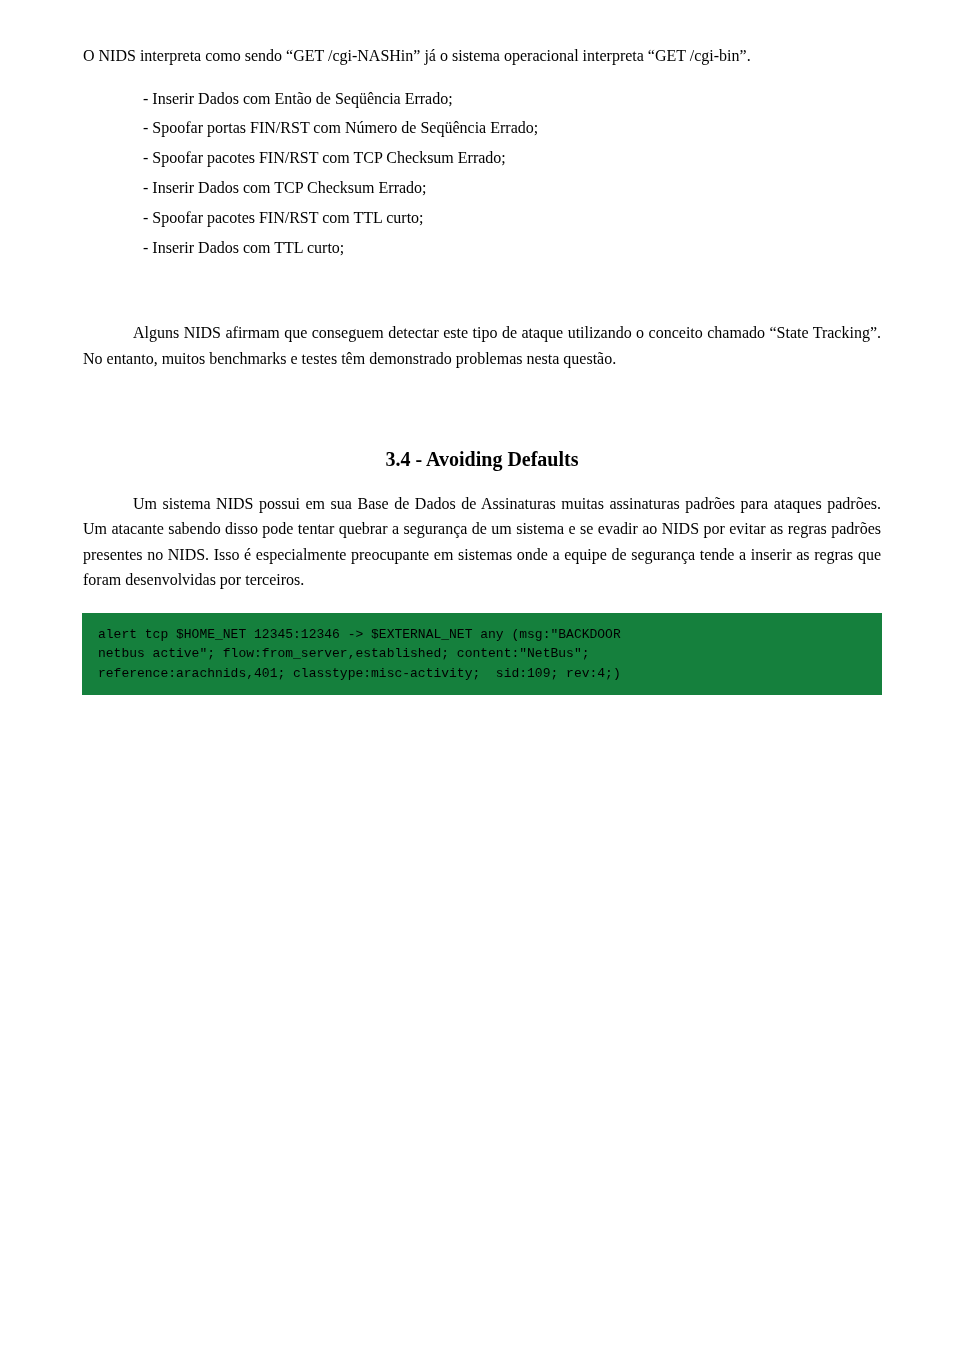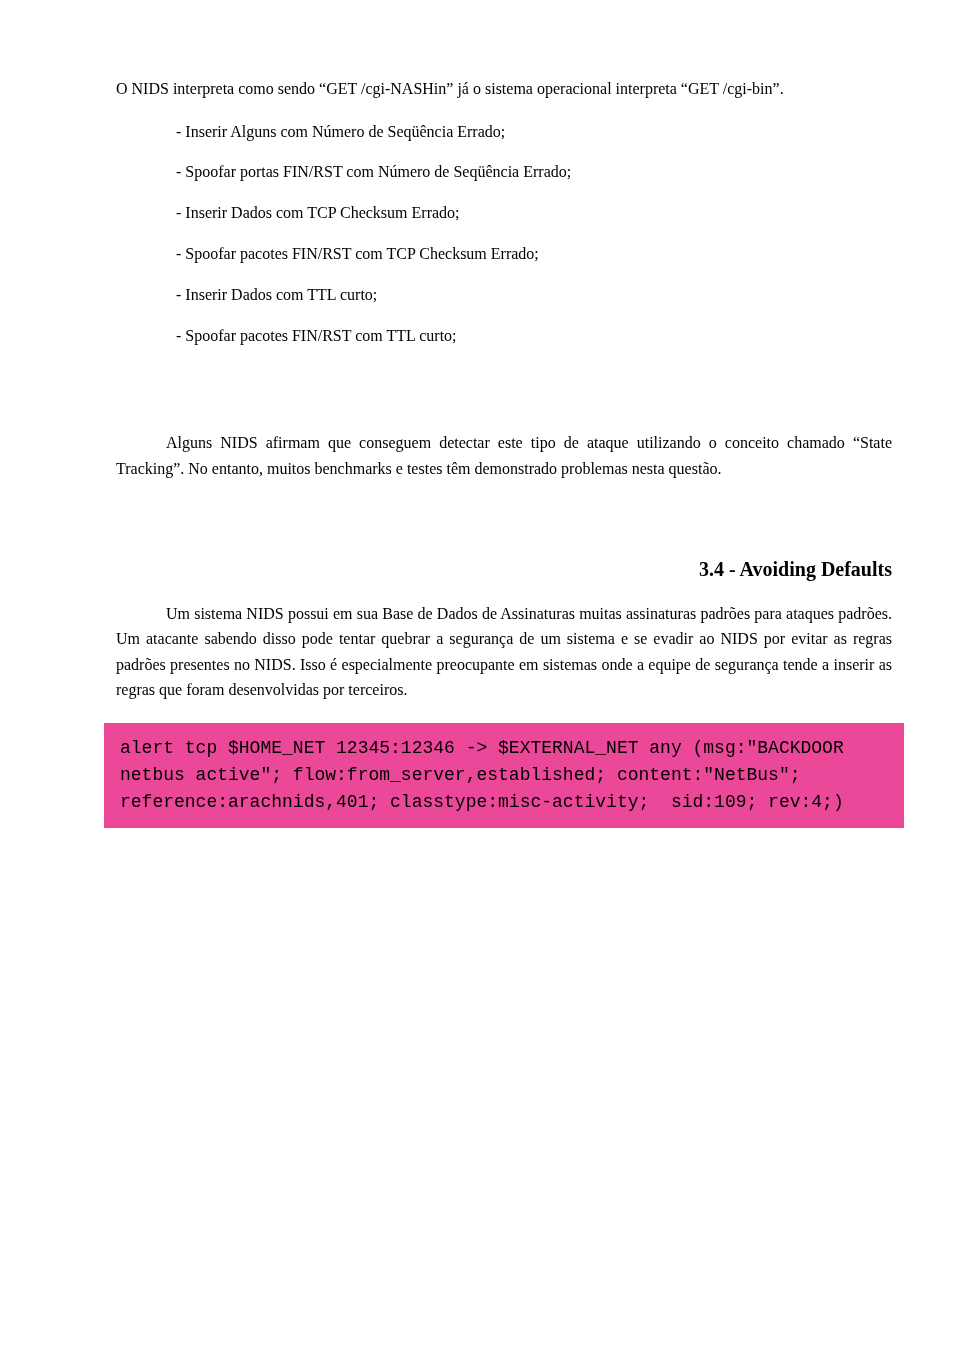--- a/index.html
+++ b/index.html
@@ -3,7 +3,7 @@
   <meta charset="utf-8">
   <style>
     * {
-      margin: 12px;
+      margin: 1px;
       padding: 0;
       box-sizing: border-box;
     }

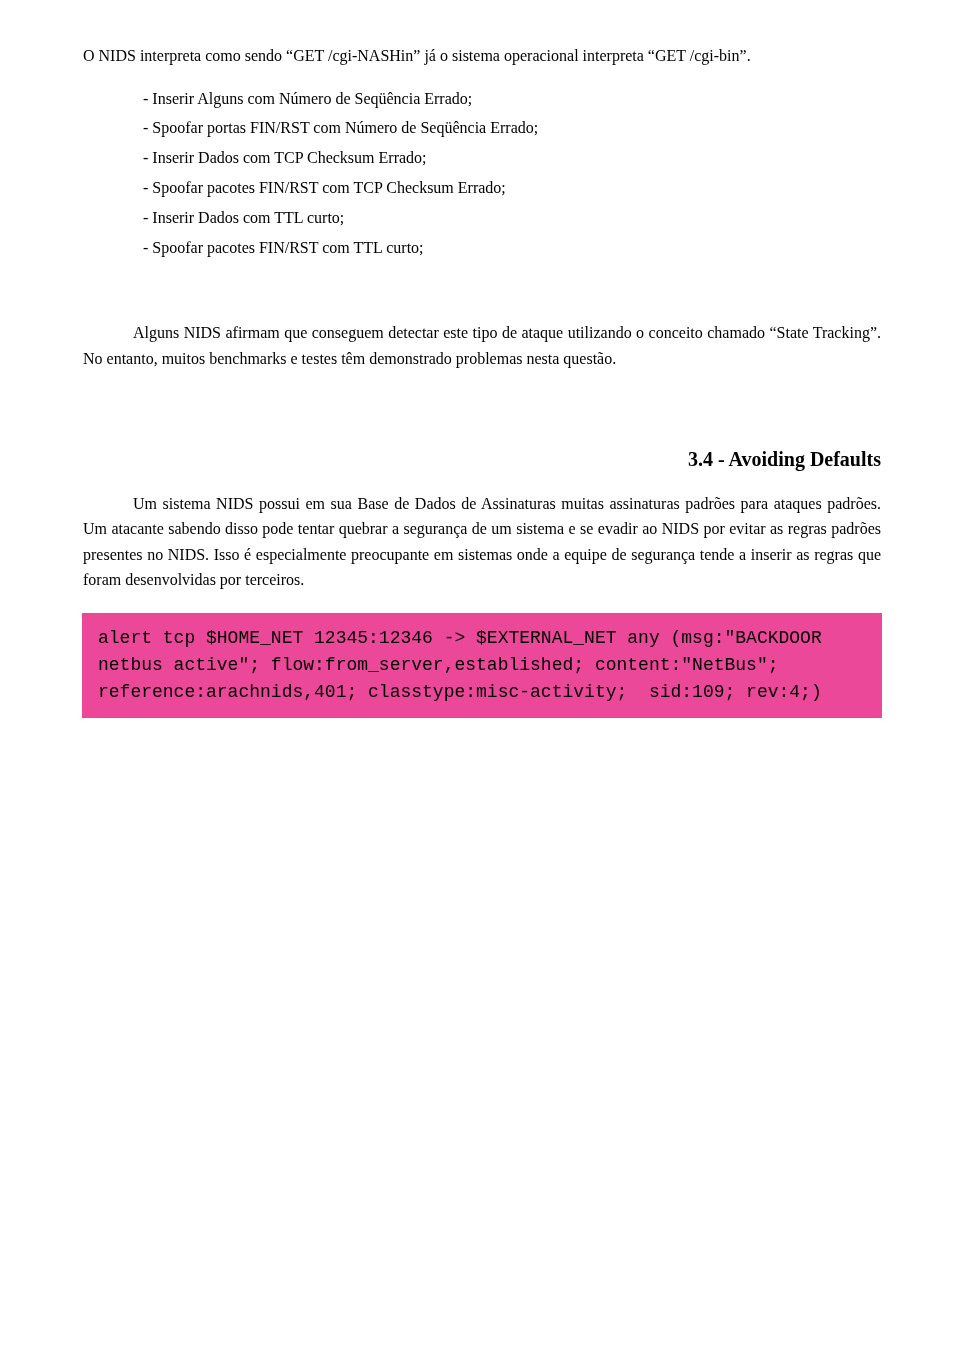--- a/index.html
+++ b/index.html
@@ -85,7 +85,7 @@
 
 
   <ul class="list-items">
-    <li>- Inserir Alguns com Número de Seqüência Errado;</li>
+    <li>- Inserir Dados com Então de Seqüência Errado;</li>
     <li>- Spoofar portas FIN/RST com Número de Seqüência Errado;</li>
     <li>- Inserir Dados com TCP Checksum Errado;</li>
     <li>- Spoofar pacotes FIN/RST com TCP Checksum Errado;</li>

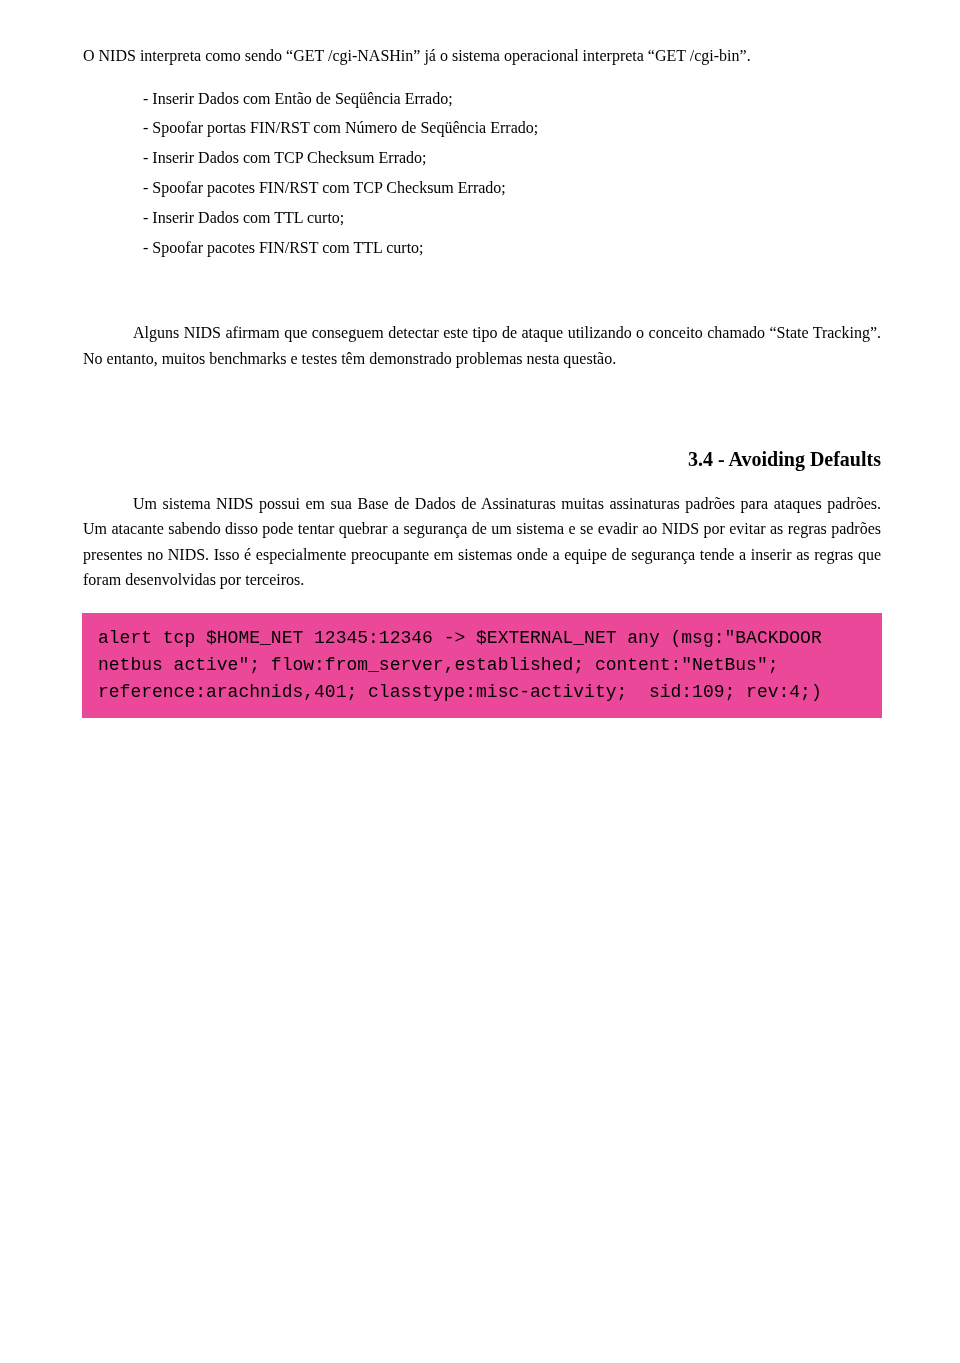--- a/index.html
+++ b/index.html
@@ -87,8 +87,8 @@
   <ul class="list-items">
     <li>- Inserir Dados com Então de Seqüência Errado;</li>
     <li>- Spoofar portas FIN/RST com Número de Seqüência Errado;</li>
+    <li>- Spoofar pacotes FIN/RST com TCP Checksum Errado;</li>
     <li>- Inserir Dados com TCP Checksum Errado;</li>
-    <li>- Spoofar pacotes FIN/RST com TCP Checksum Errado;</li>
     <li>- Inserir Dados com TTL curto;</li>
     <li>- Spoofar pacotes FIN/RST com TTL curto;</li>
   </ul>

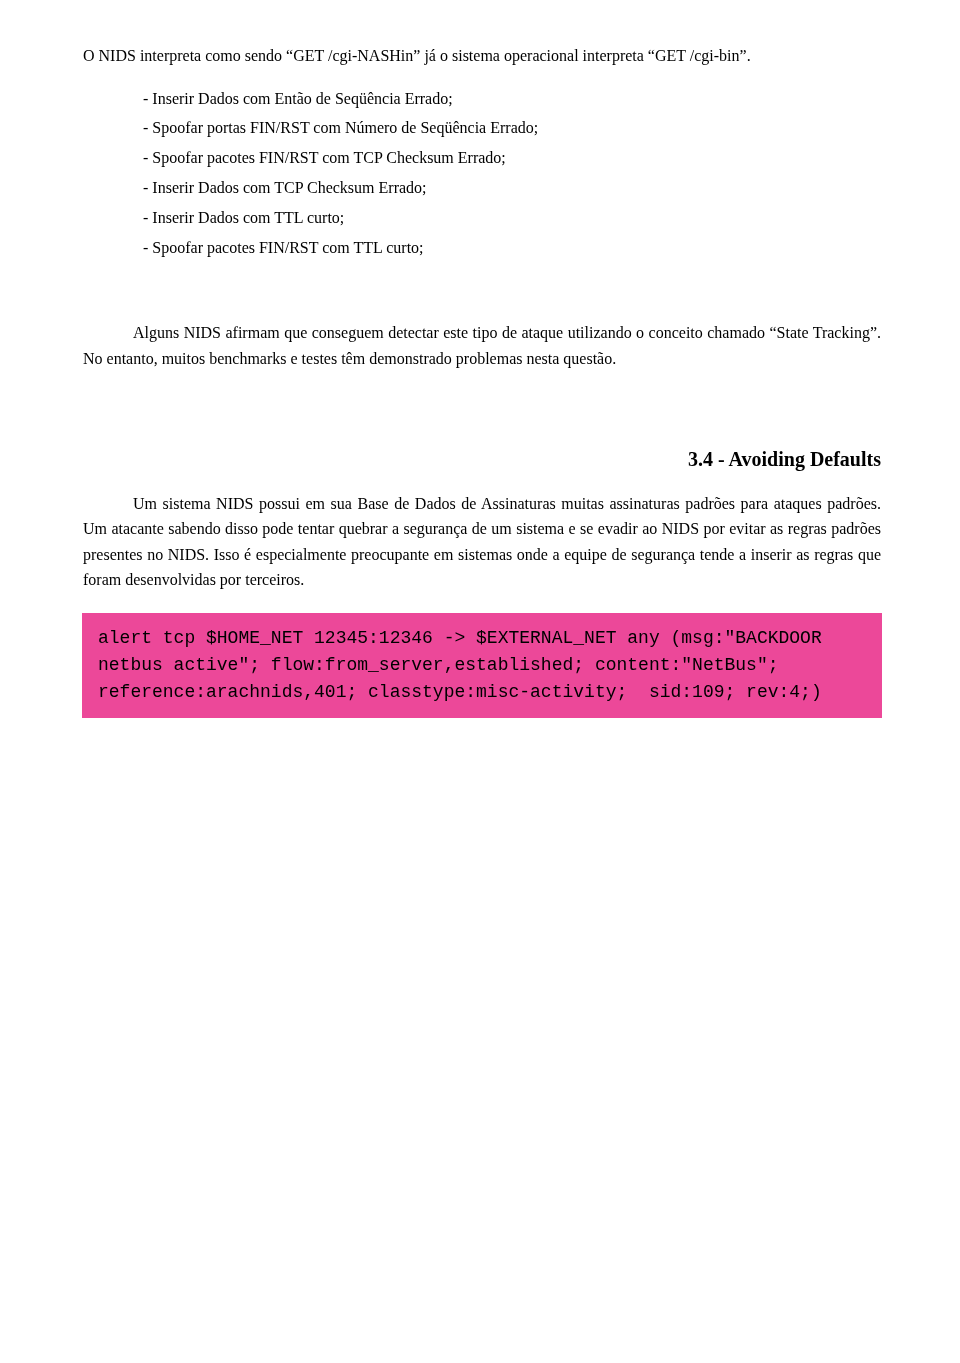--- a/index.html
+++ b/index.html
@@ -89,8 +89,8 @@
     <li>- Spoofar portas FIN/RST com Número de Seqüência Errado;</li>
     <li>- Spoofar pacotes FIN/RST com TCP Checksum Errado;</li>
     <li>- Inserir Dados com TCP Checksum Errado;</li>
+    <li>- Spoofar pacotes FIN/RST com TTL curto;</li>
     <li>- Inserir Dados com TTL curto;</li>
-    <li>- Spoofar pacotes FIN/RST com TTL curto;</li>
   </ul>
 
   <div class="spacer"></div>

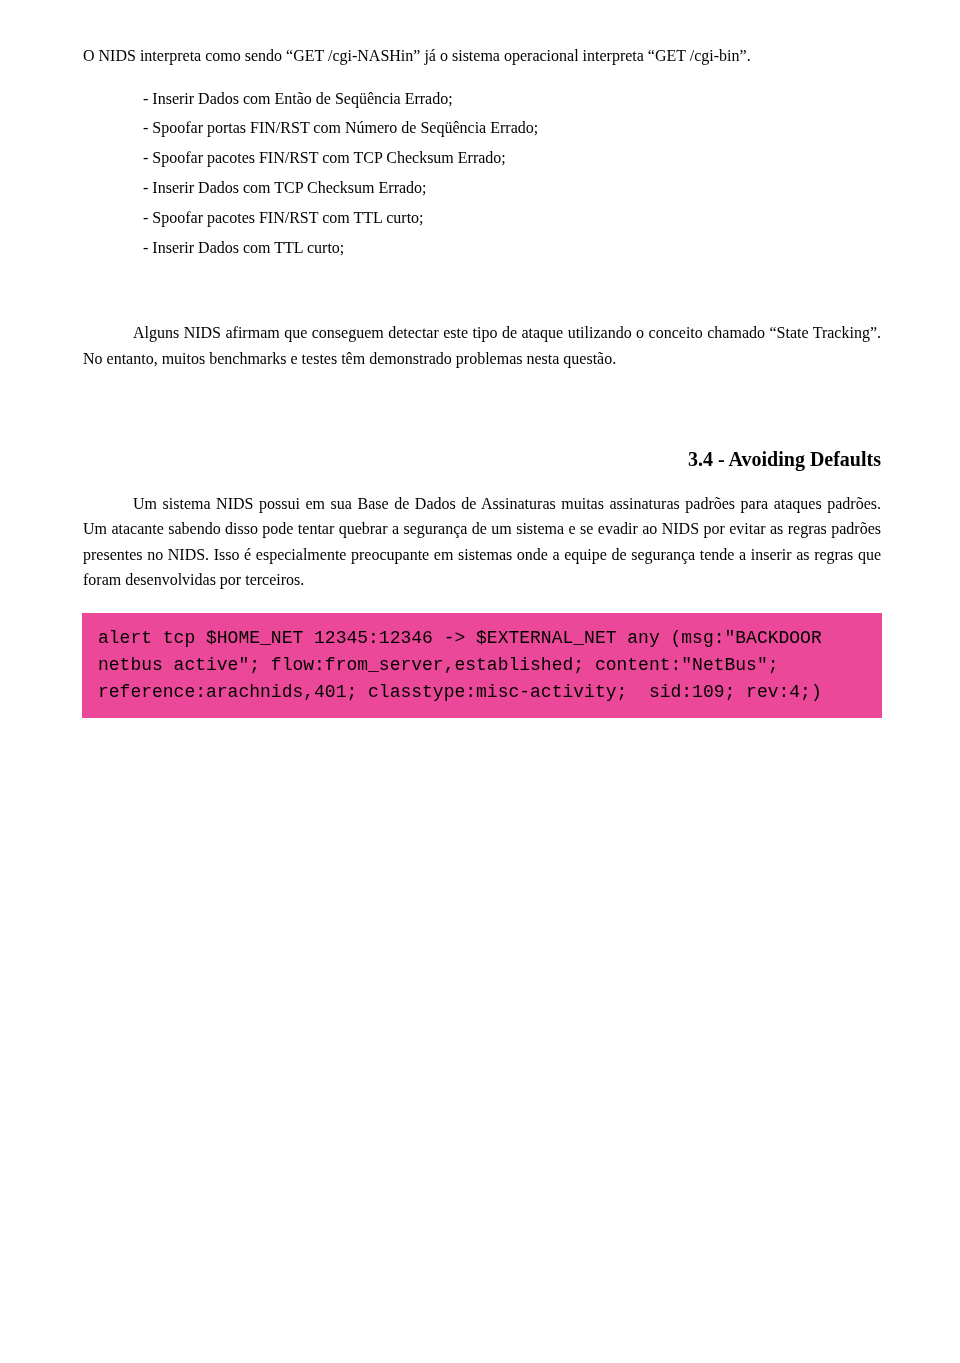--- a/index.html
+++ b/index.html
@@ -57,7 +57,7 @@
       font-weight: bold;
       margin-top: 40px;
       margin-bottom: 20px;
-      text-align: right;
+      text-align: center;
     }
 
     .code-block {

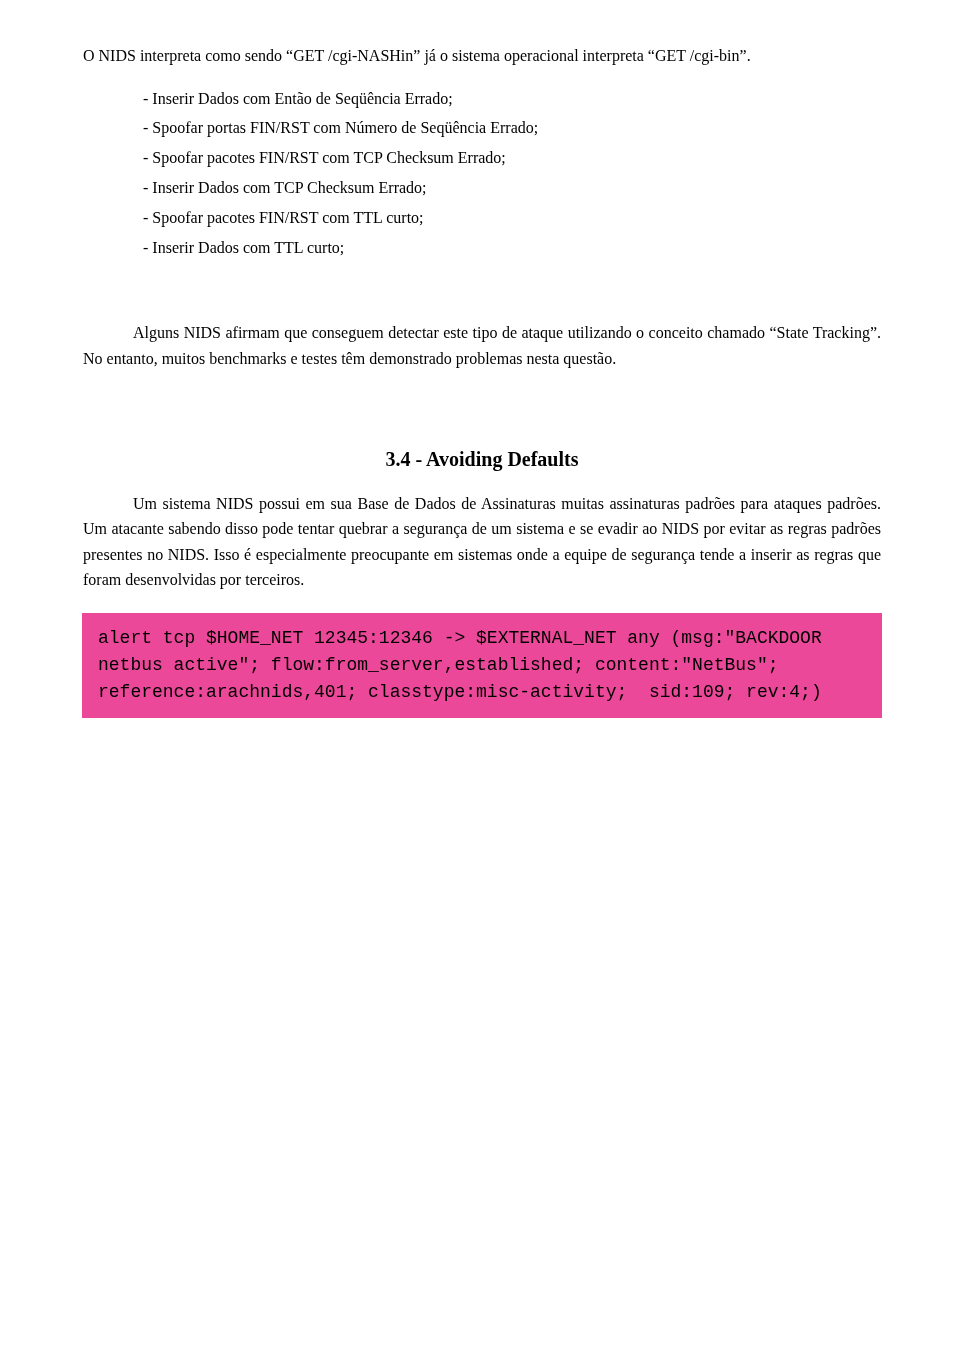--- a/index.html
+++ b/index.html
@@ -62,8 +62,8 @@
 
     .code-block {
       font-family: 'Courier New', Courier, monospace;
-      font-size: 18px;
-      background: #ec4899;
+      font-size: 13px;
+      background: #15803d;
       border: none;
       padding: 12px 16px;
       margin: 20px 0;

